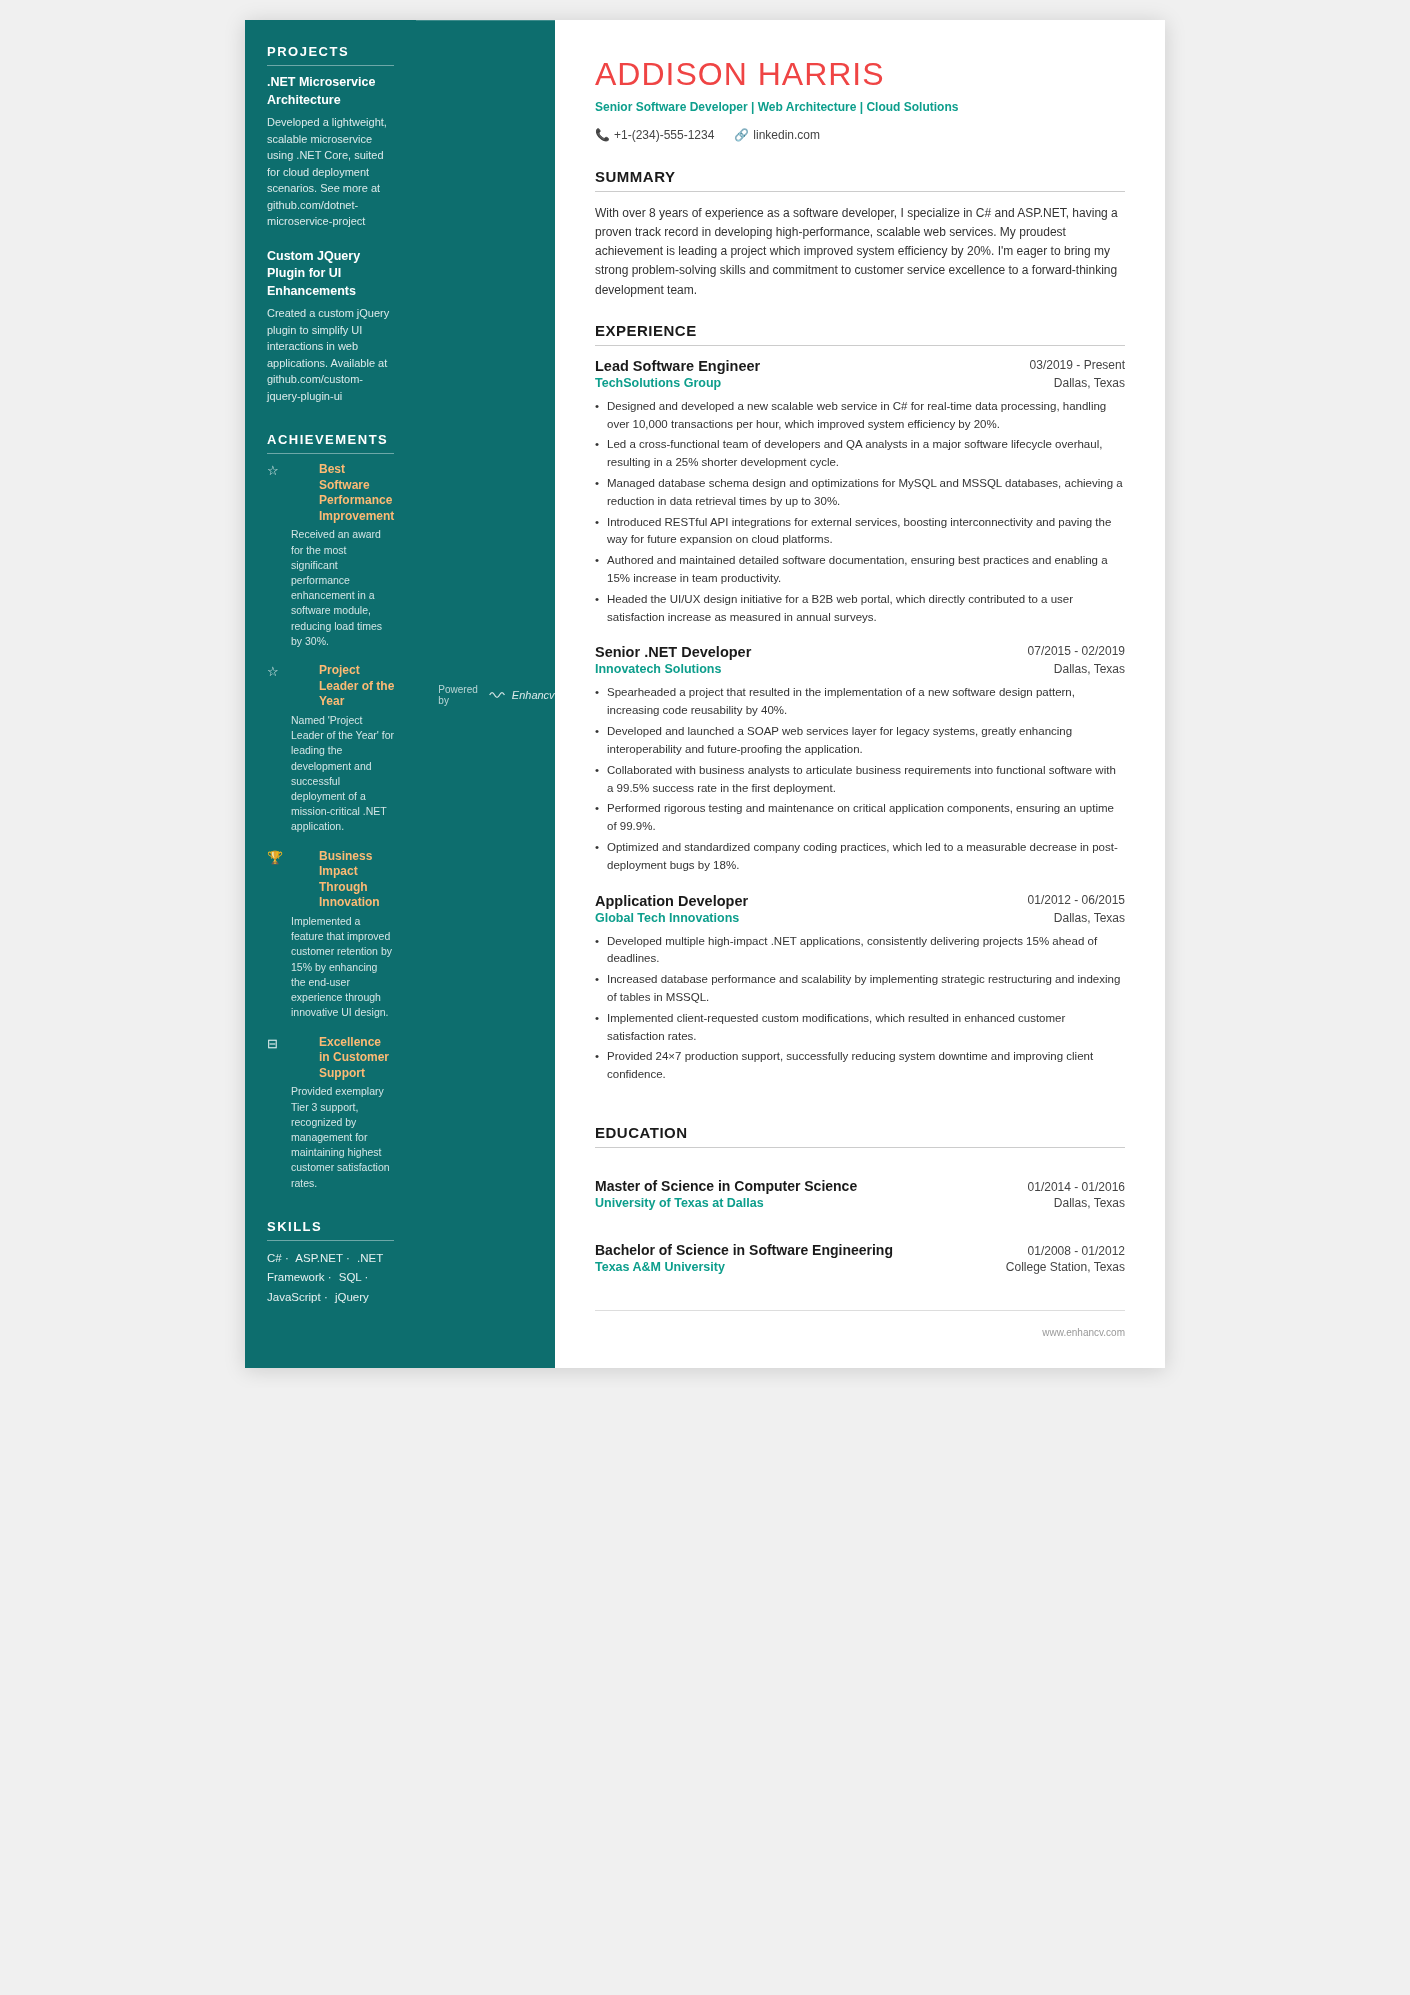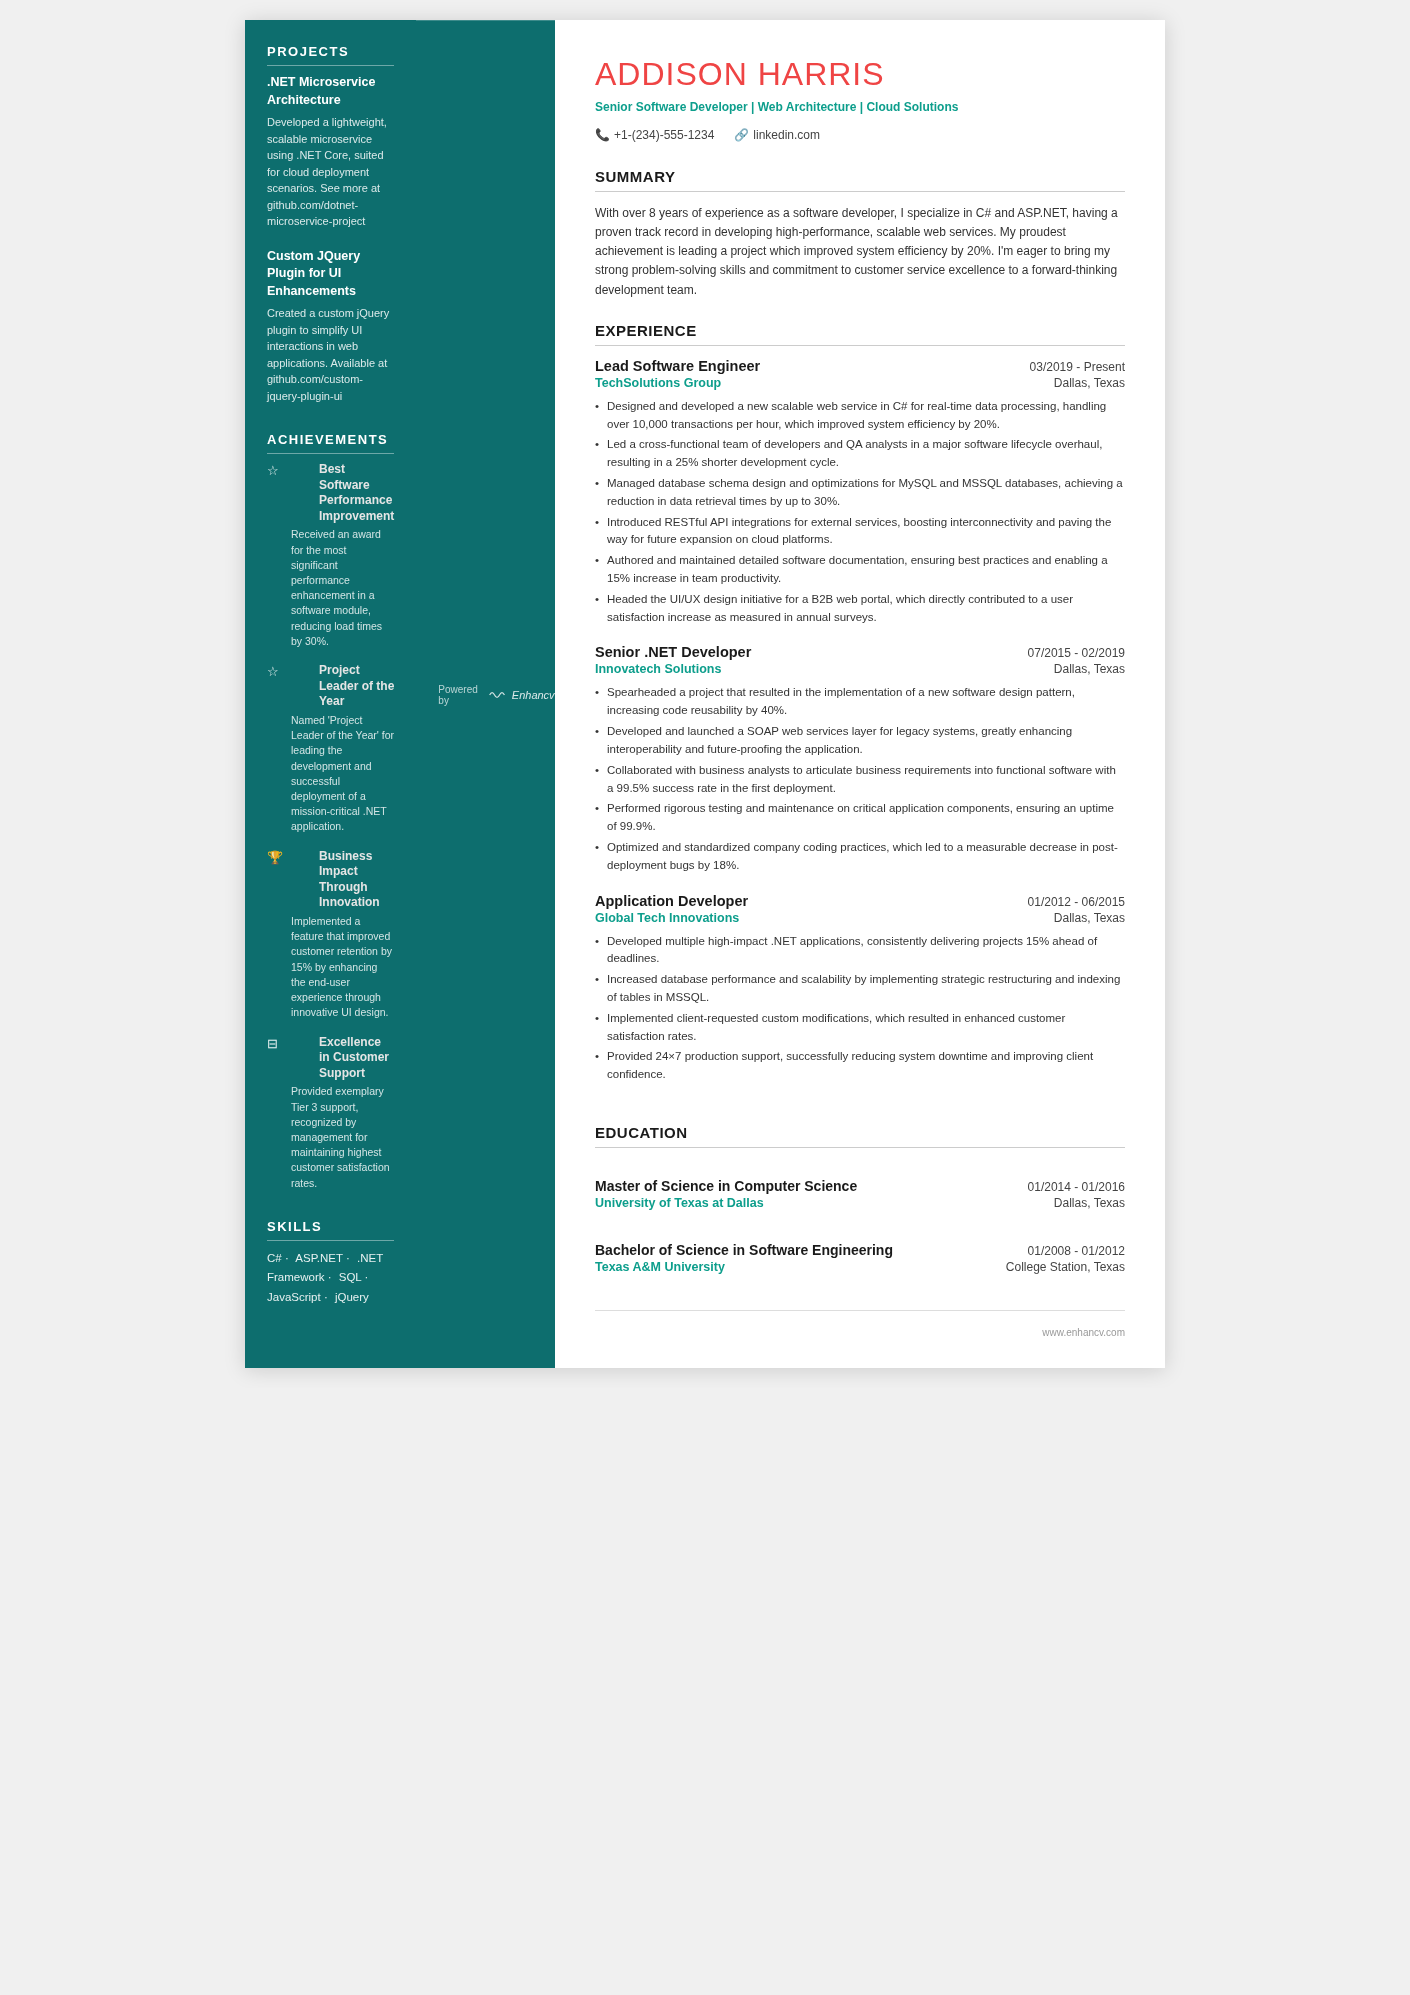--- a/index.html
+++ b/index.html
@@ -221,7 +221,7 @@
     .exp-header {
       display: flex;
       justify-content: space-between;
-      align-items: flex-end;
+      align-items: flex-start;
       margin-bottom: 2px;
     }
     .exp-role {

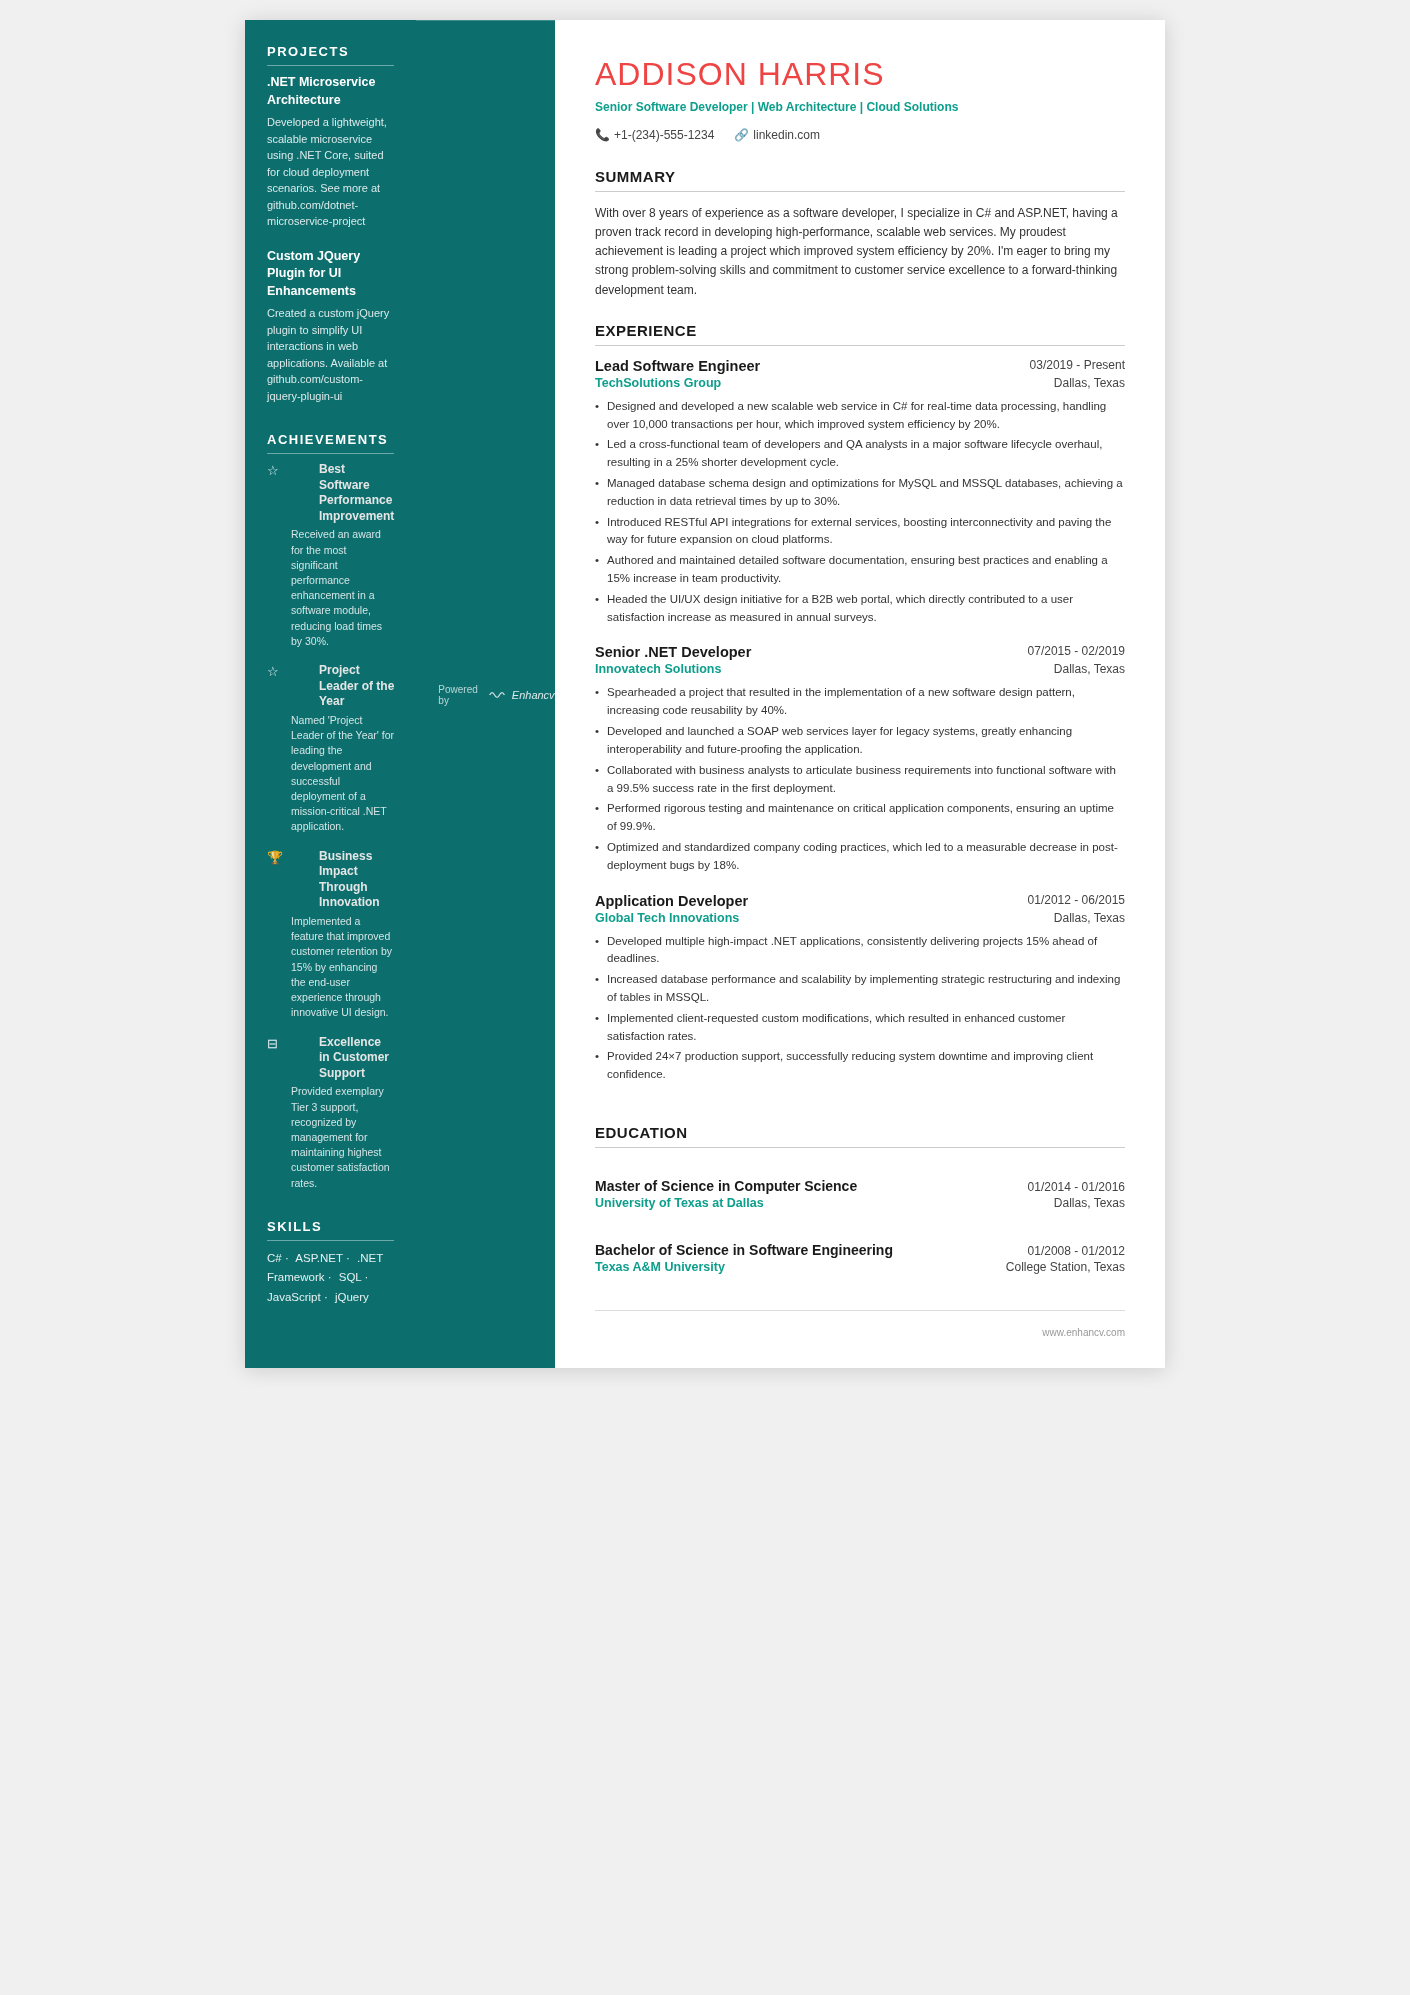--- a/index.html
+++ b/index.html
@@ -118,7 +118,7 @@
       font-family: Arial, Helvetica, sans-serif;
       font-size: 12px;
       font-weight: 700;
-      color: #e5e5e5;
+      color: #fdba74;
       margin-bottom: 3px;
       line-height: 1.3;
       padding-left: 28px;

